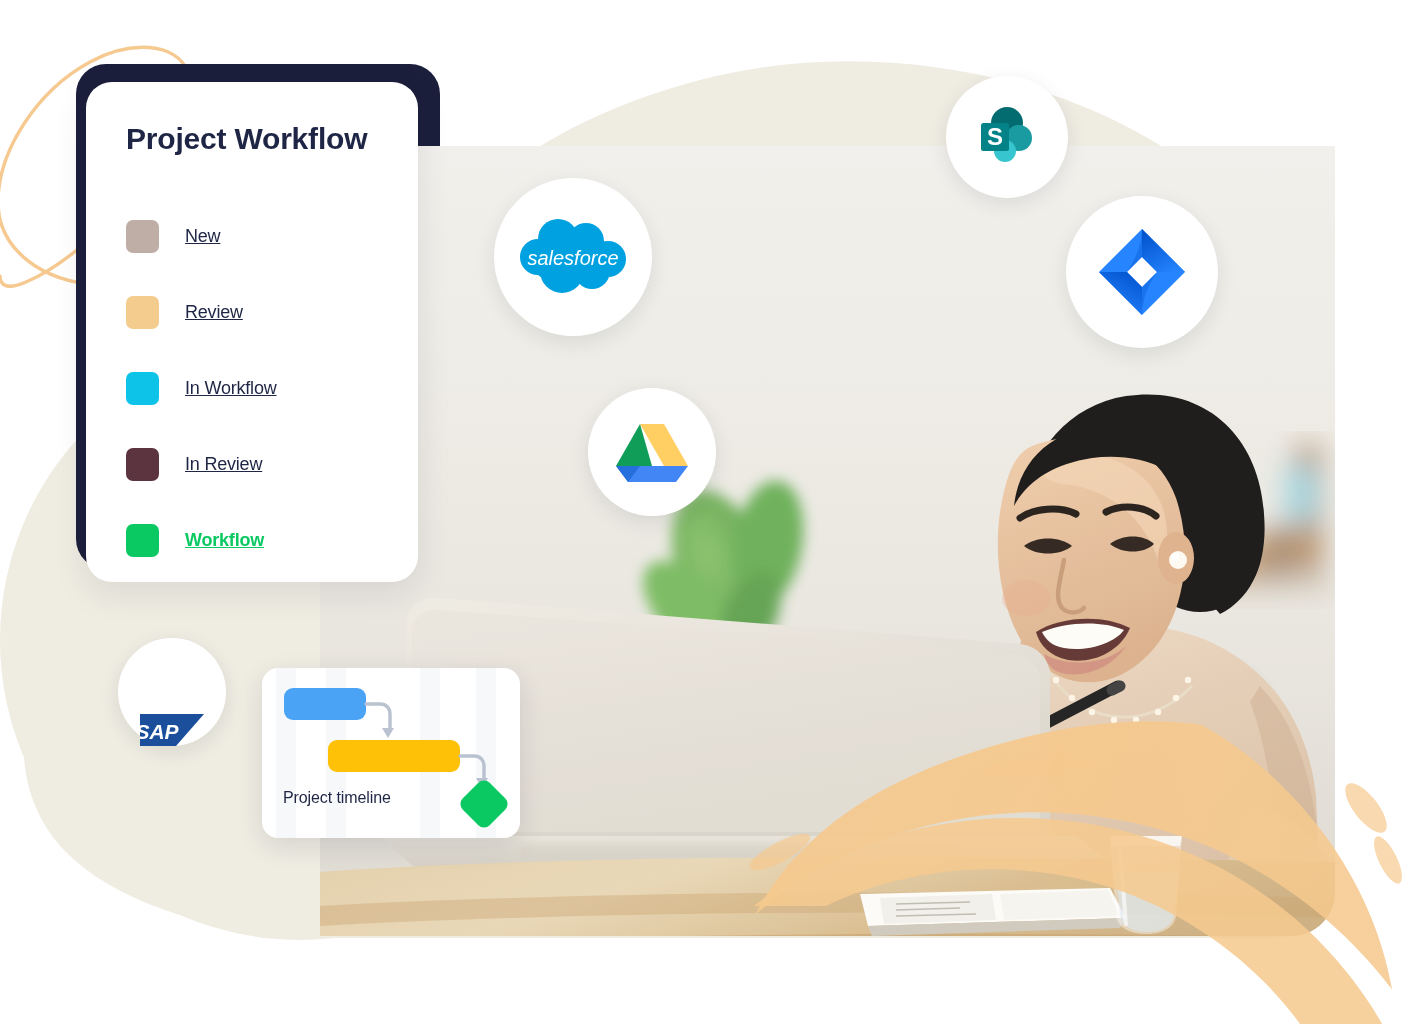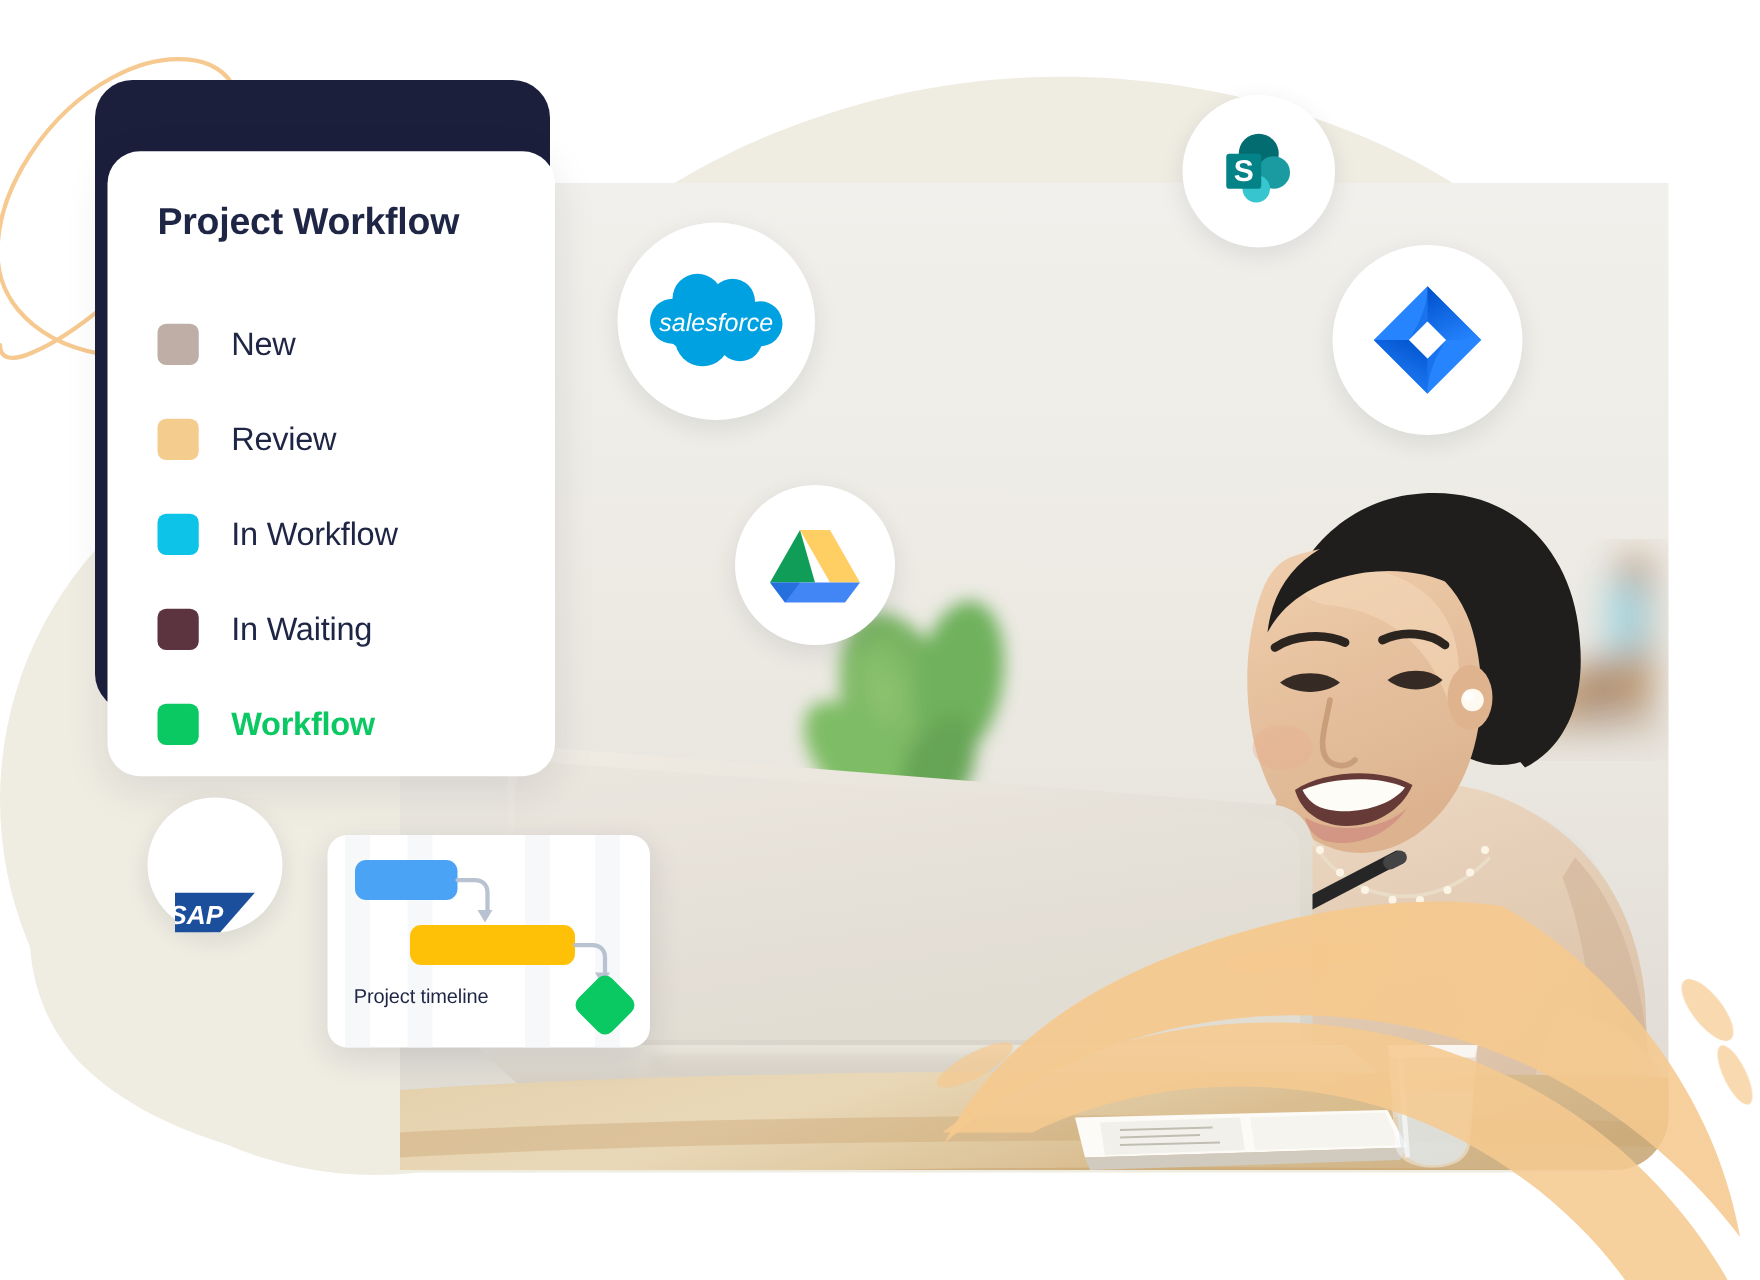--- a/index.html
+++ b/index.html
@@ -29,10 +29,10 @@
 
   
   .wf-card{
-    position:absolute;left:86px;top:82px;width:358px;height:500px;
+    position:absolute;left:86px;top:82px;width:332px;height:500px;
     background:#ffffff;border-radius:26px;
     box-shadow:0 10px 34px rgba(25,30,60,.10);
-    padding:0;box-sizing:border-box;margin-top:39px;
+    padding:0;box-sizing:border-box;
   }
   .wf-title{
     position:absolute;left:40px;top:40px;

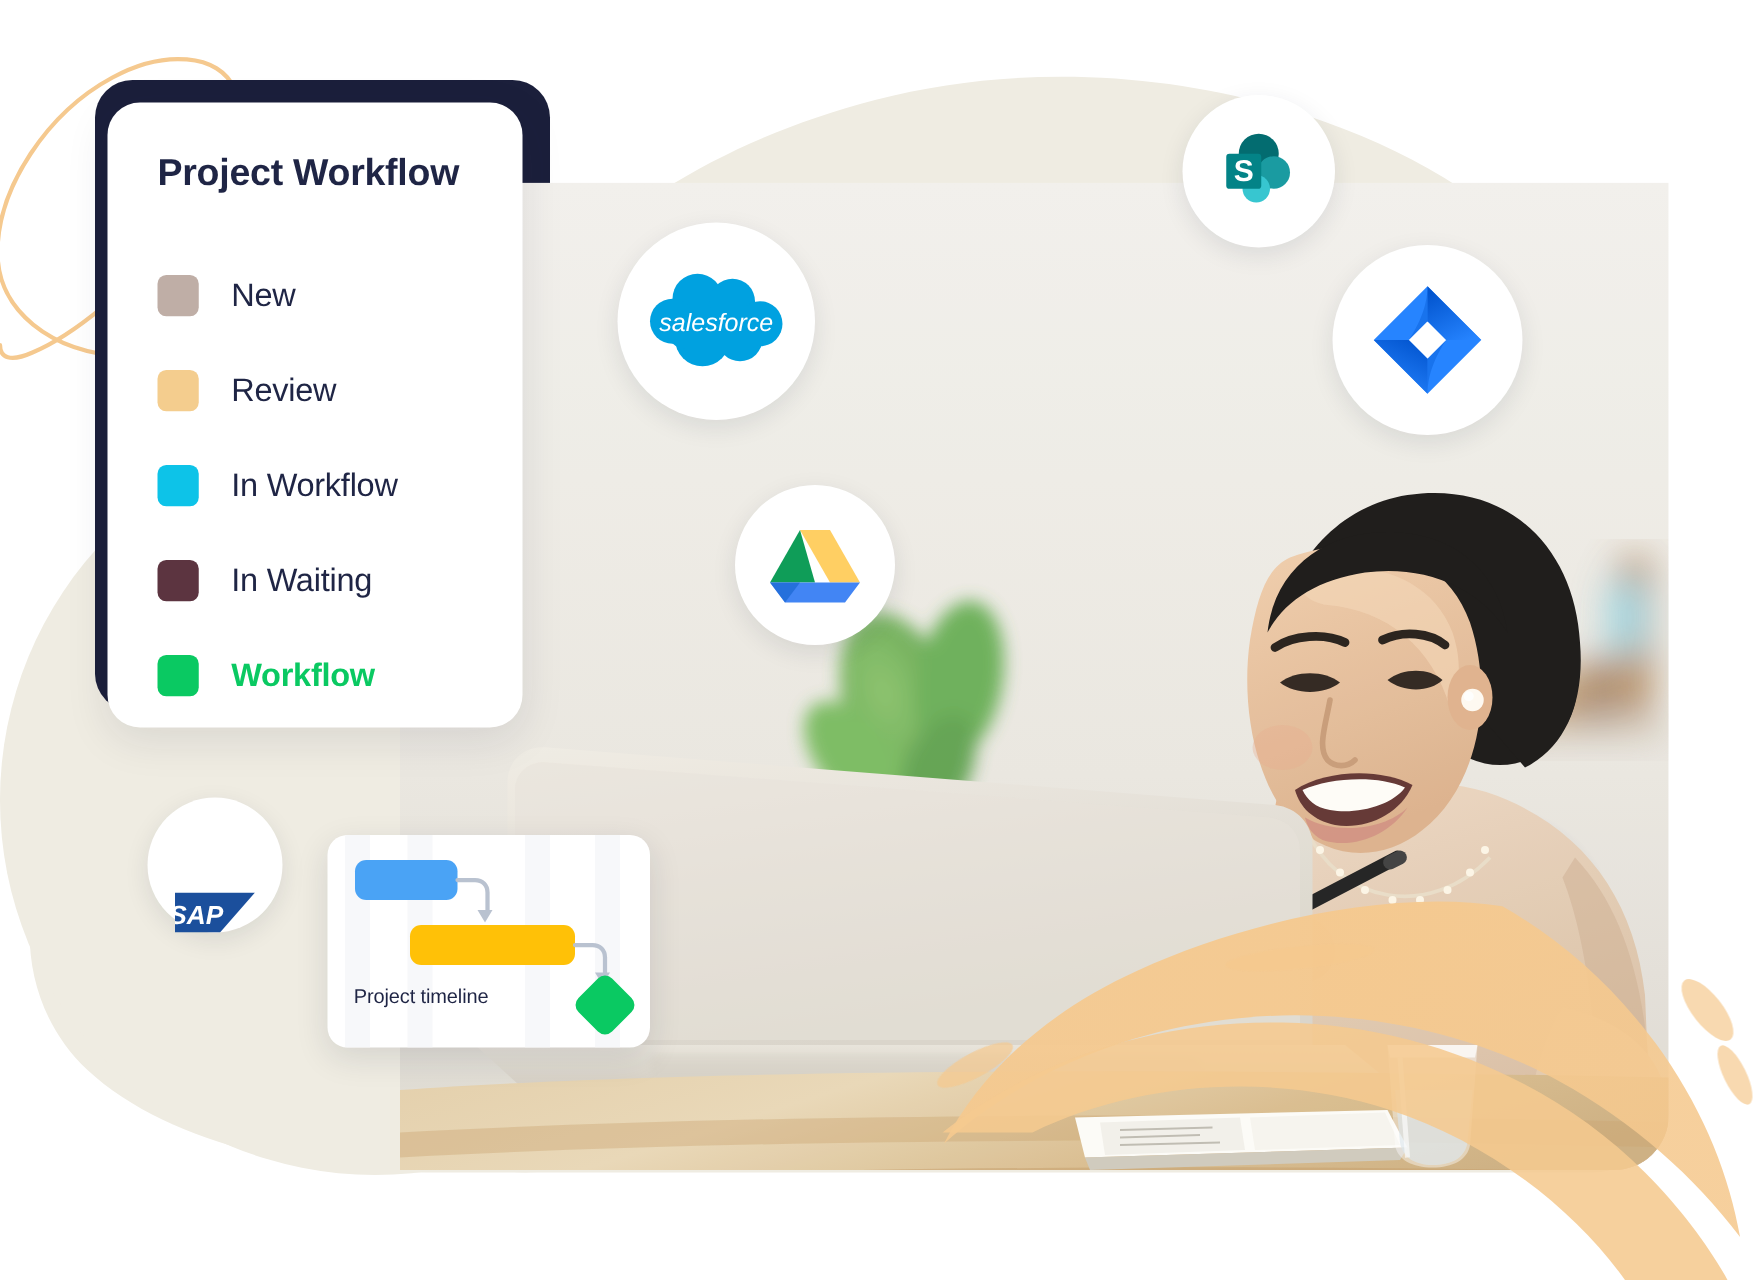--- a/index.html
+++ b/index.html
@@ -43,8 +43,9 @@
   .wf-row{display:flex;align-items:center;height:76px;}
   .sw{width:33px;height:33px;border-radius:7px;flex:0 0 auto;}
   .wf-label{
-    margin-left:26px;font-size:26px;color:#1f2545;white-space:nowrap;
+    margin-left:26px;font-size:18px;color:#1f2545;white-space:nowrap;
     letter-spacing:-.2px;
+    text-decoration:underline;
   }
   .wf-label.em{color:#0ac962;font-weight:bold;}
 

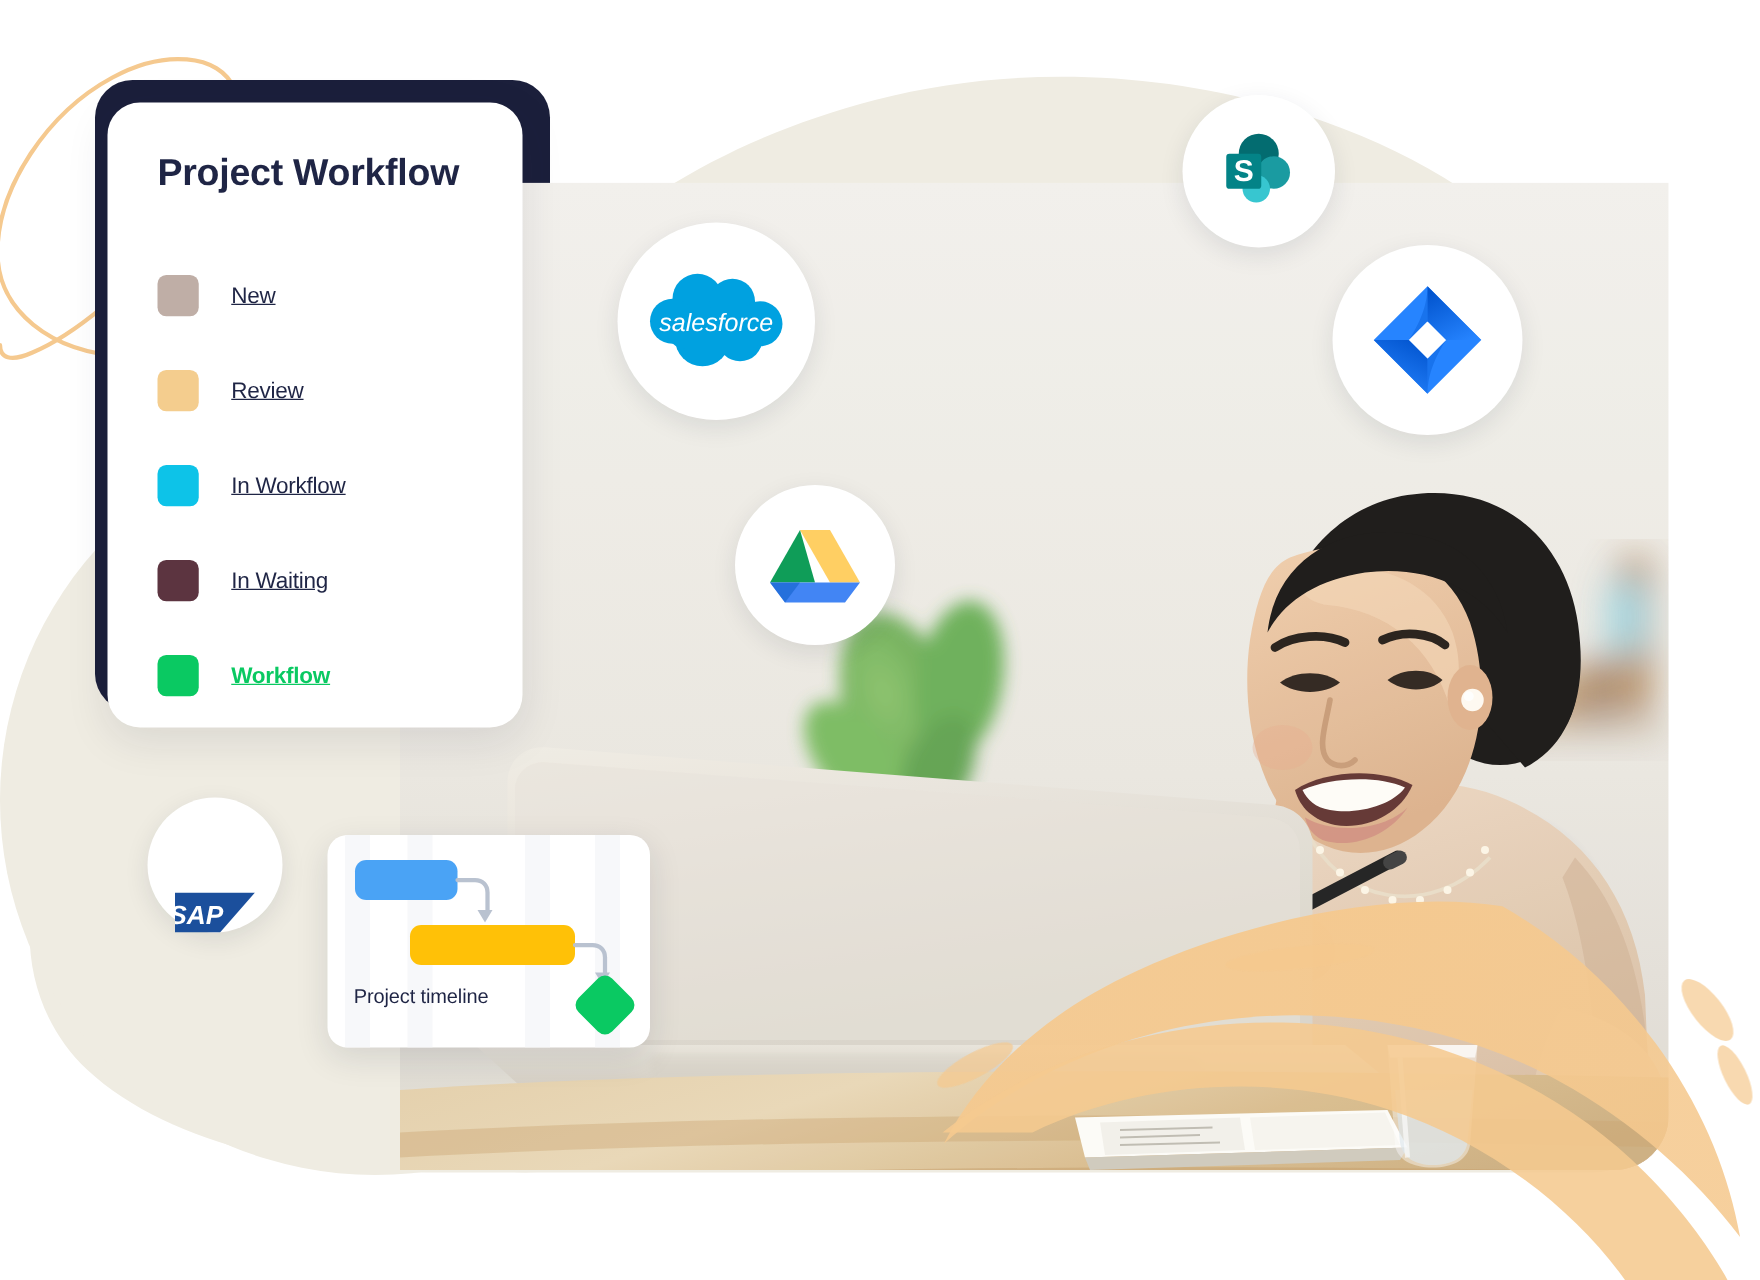--- a/index.html
+++ b/index.html
@@ -375,7 +375,7 @@
 
       <div class="wf-row">
         <span class="sw" style="background:#5c3440"></span>
-        <span class="wf-label">In Waiting</span>
+        <span class="wf-label">In Review</span>
       </div>
 
       <div class="wf-row">

